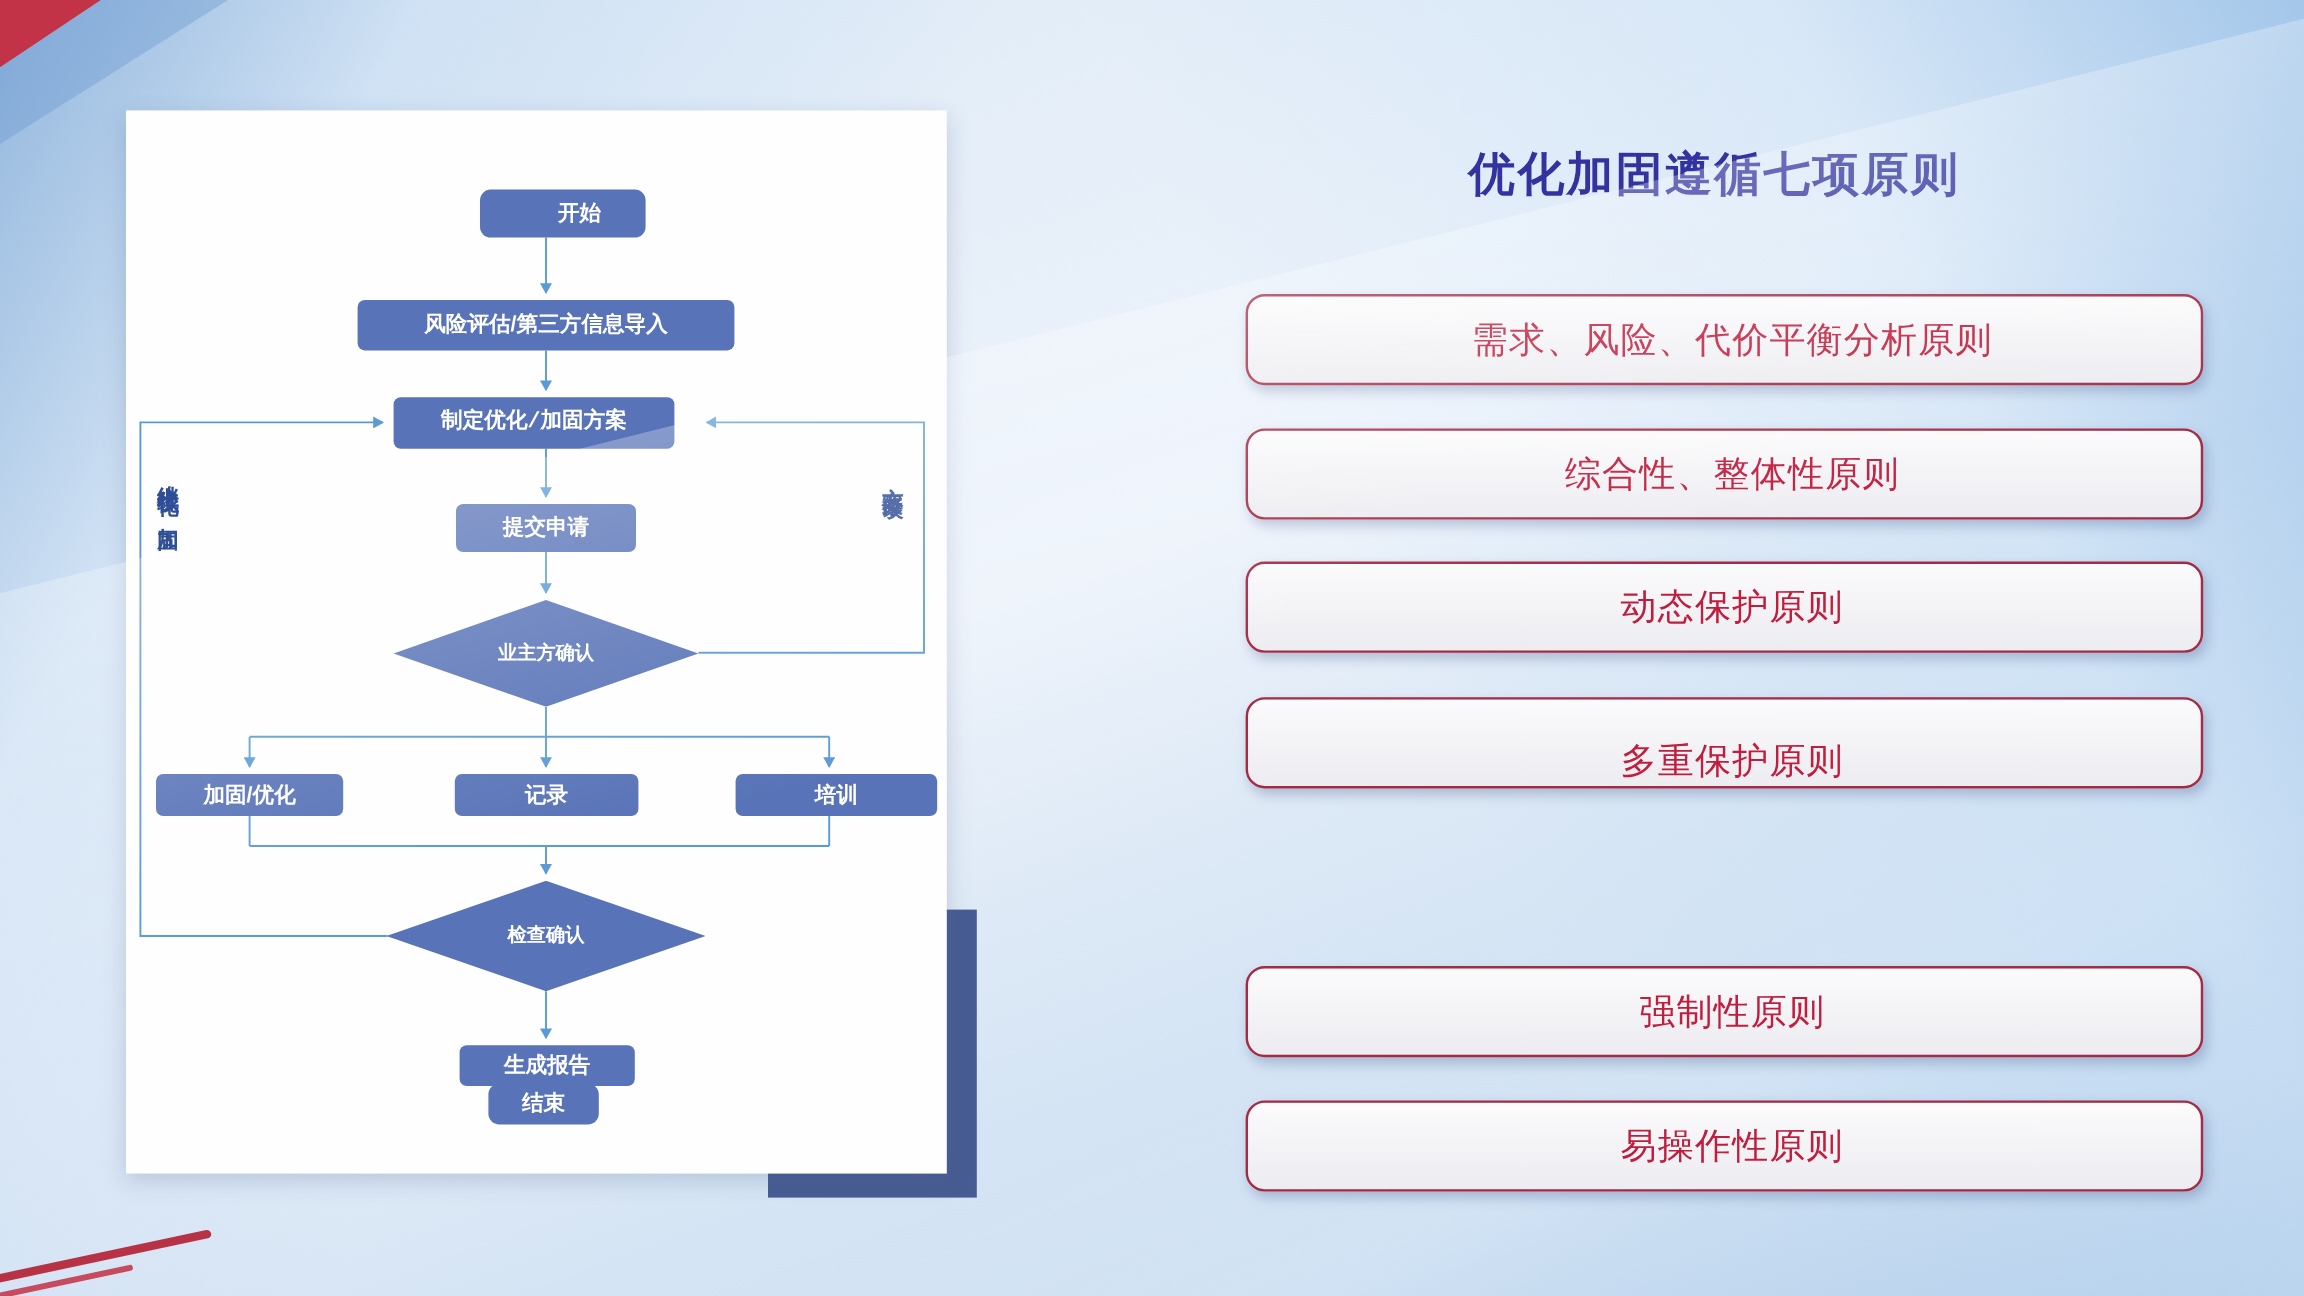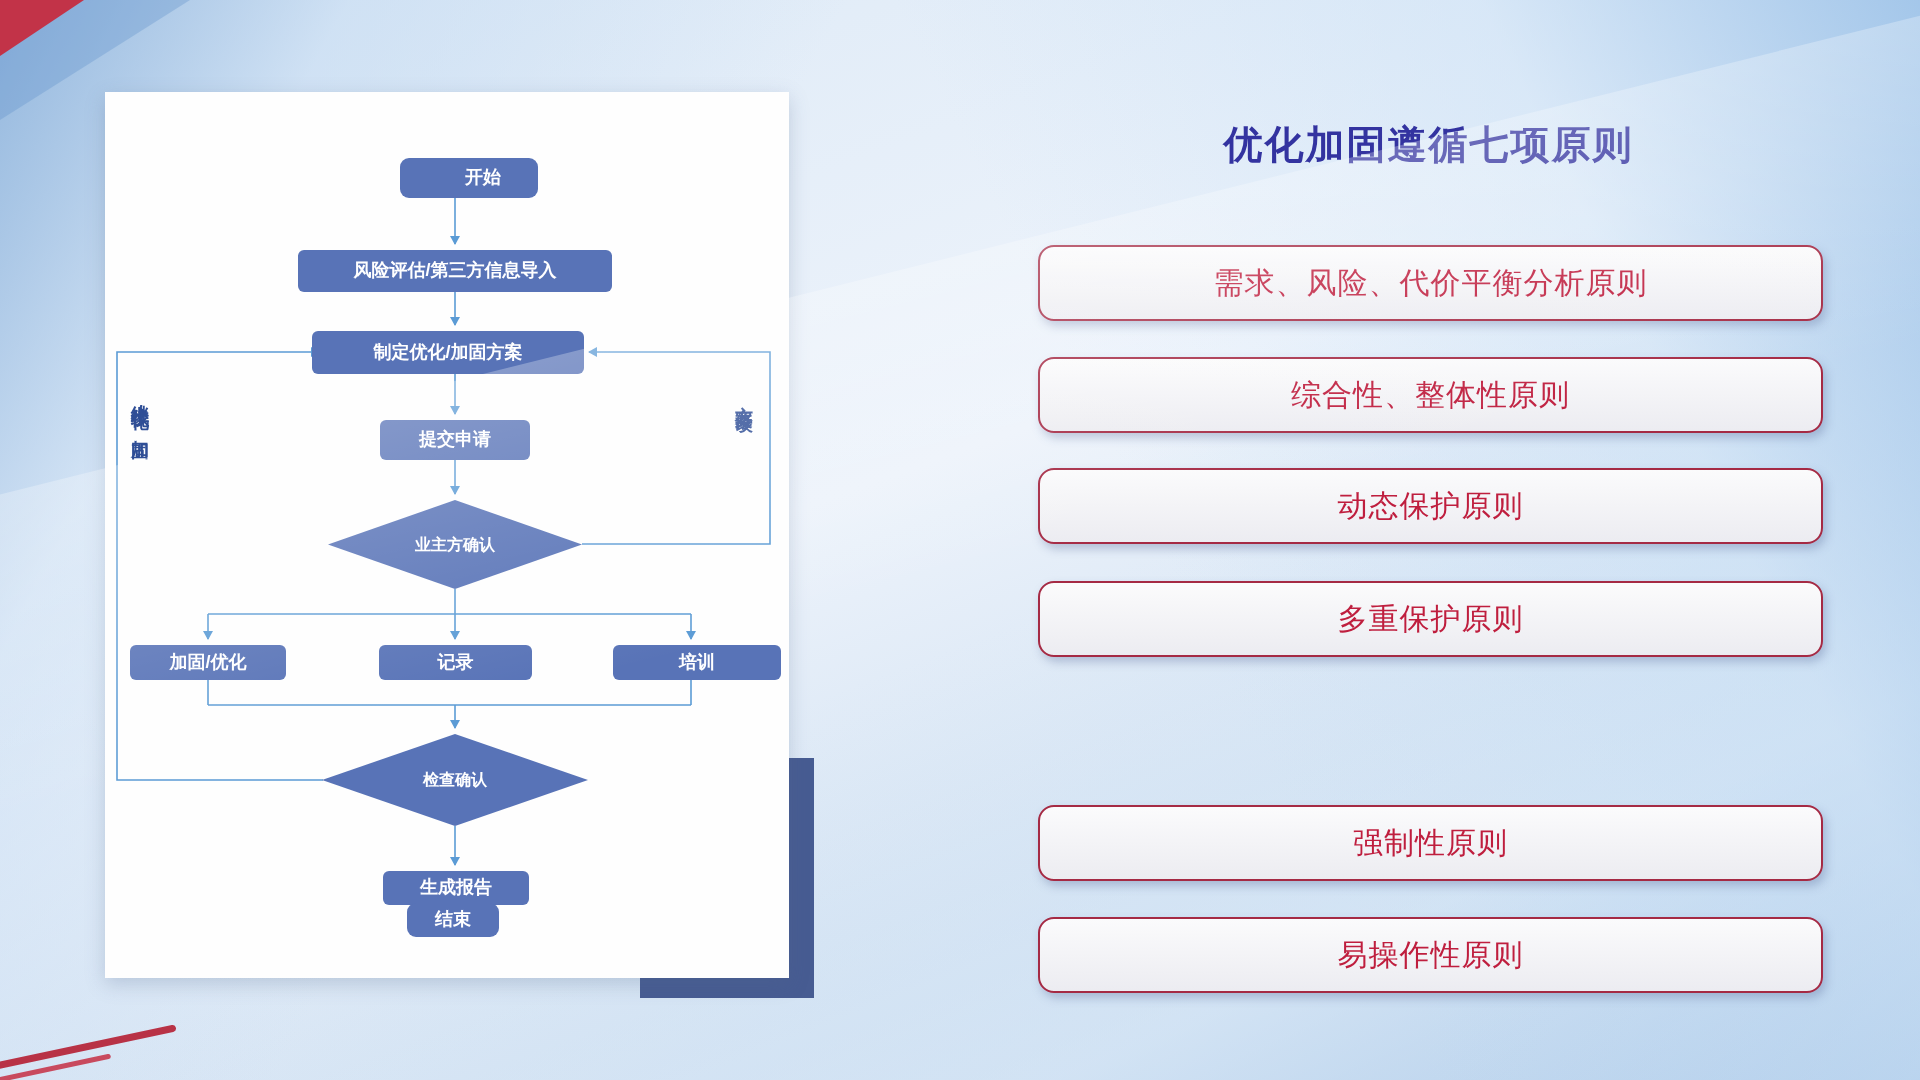--- a/index.html
+++ b/index.html
@@ -52,7 +52,7 @@
 
   .n-start{left:295px;top:66px;width:110px;height:40px;padding-left:28px;}
   .n-risk{left:193px;top:158px;width:314px;height:42px;}
-  .n-plan{left:207px;top:239px;width:272px;height:43px;}
+  .n-plan{left:223px;top:239px;width:234px;height:43px;font-family:Liberation Mono, monospace;}
   .n-submit{left:275px;top:328px;width:150px;height:40px;}
   .n-owner{left:223px;top:408px;width:254px;height:89px;}
   .n-reinforce{left:25px;top:553px;width:156px;height:35px;}

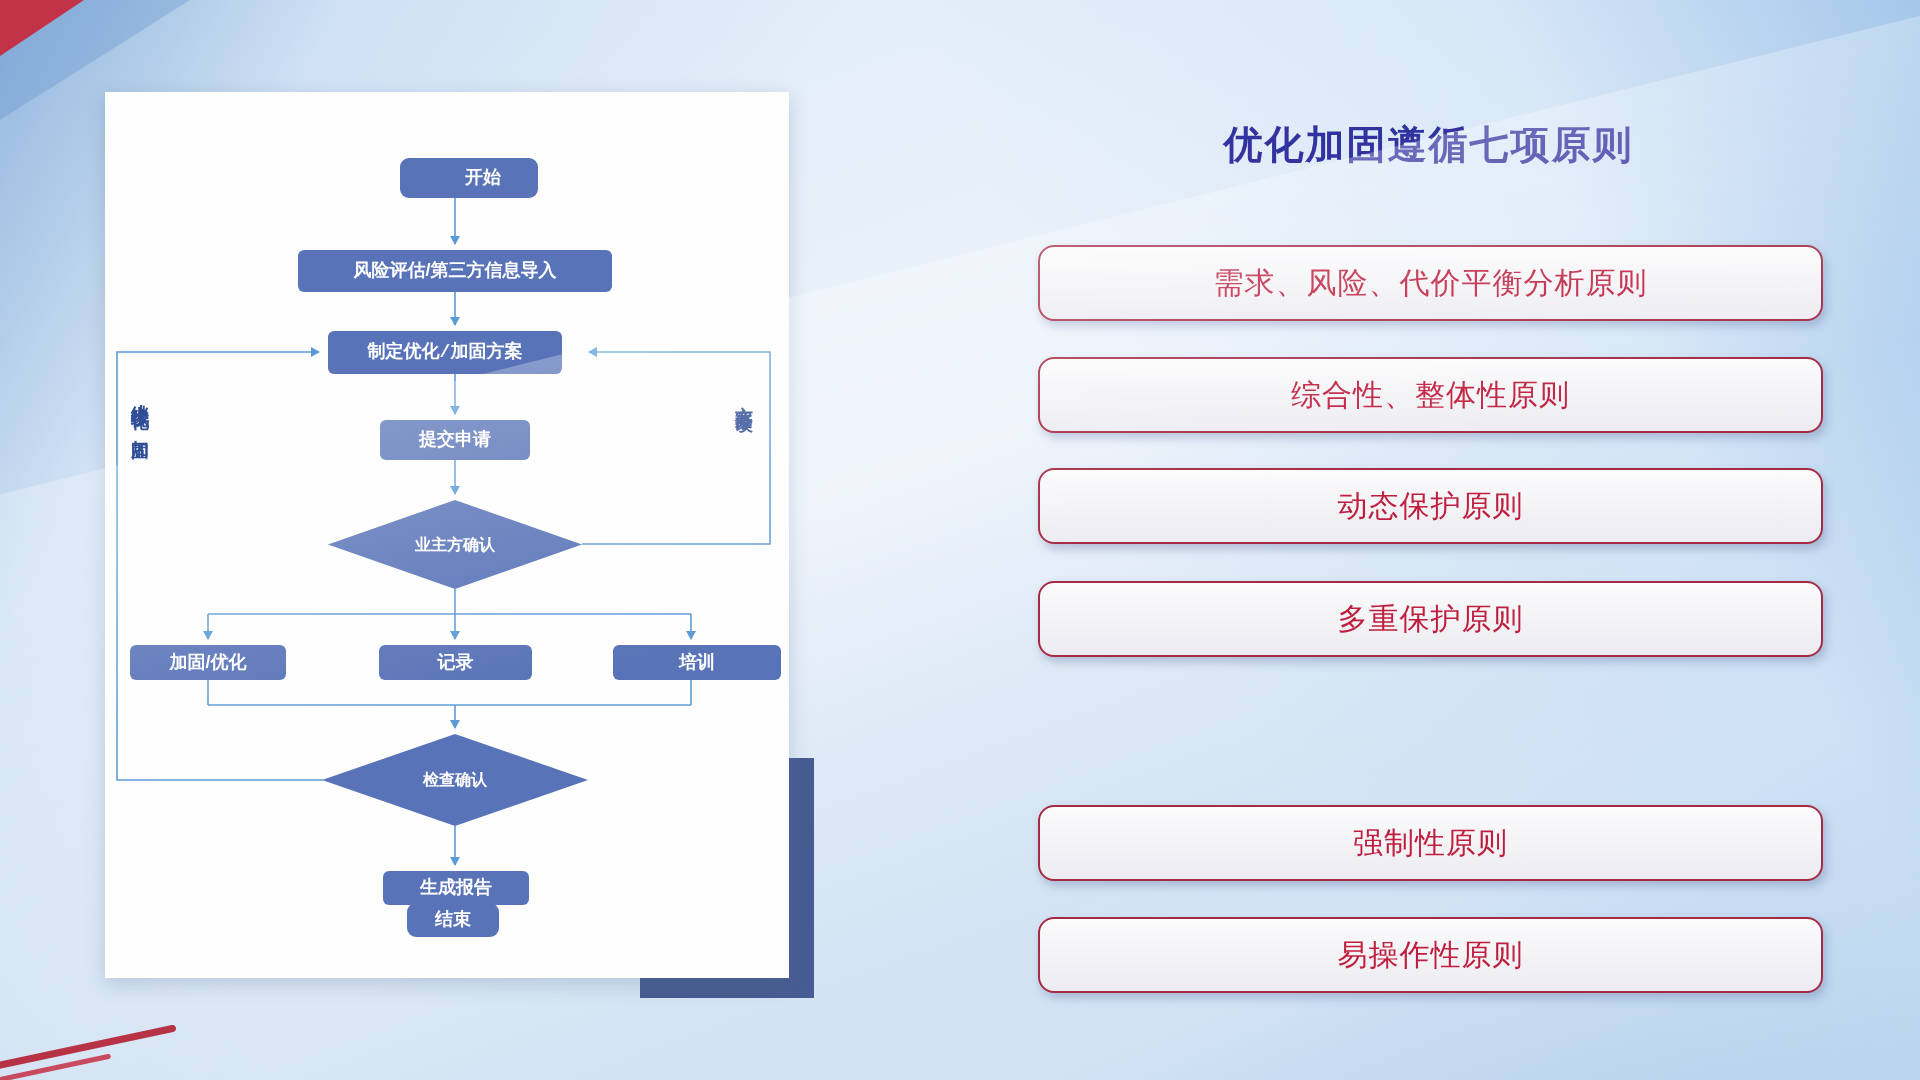--- a/index.html
+++ b/index.html
@@ -79,7 +79,7 @@
     border:2px solid #a52a44;border-radius:16px;
     background:linear-gradient(180deg,#fbfbfc 0%,#ececf1 100%);
     box-shadow:3px 5px 10px rgba(96,116,160,0.38);
-    display:flex;align-items:center;justify-content:center;
+    display:flex;align-items:center;justify-content:center;padding-left:13px;
   }
   .principle-box span{
     color:#bf1e3e;font-size:30px;letter-spacing:1px;

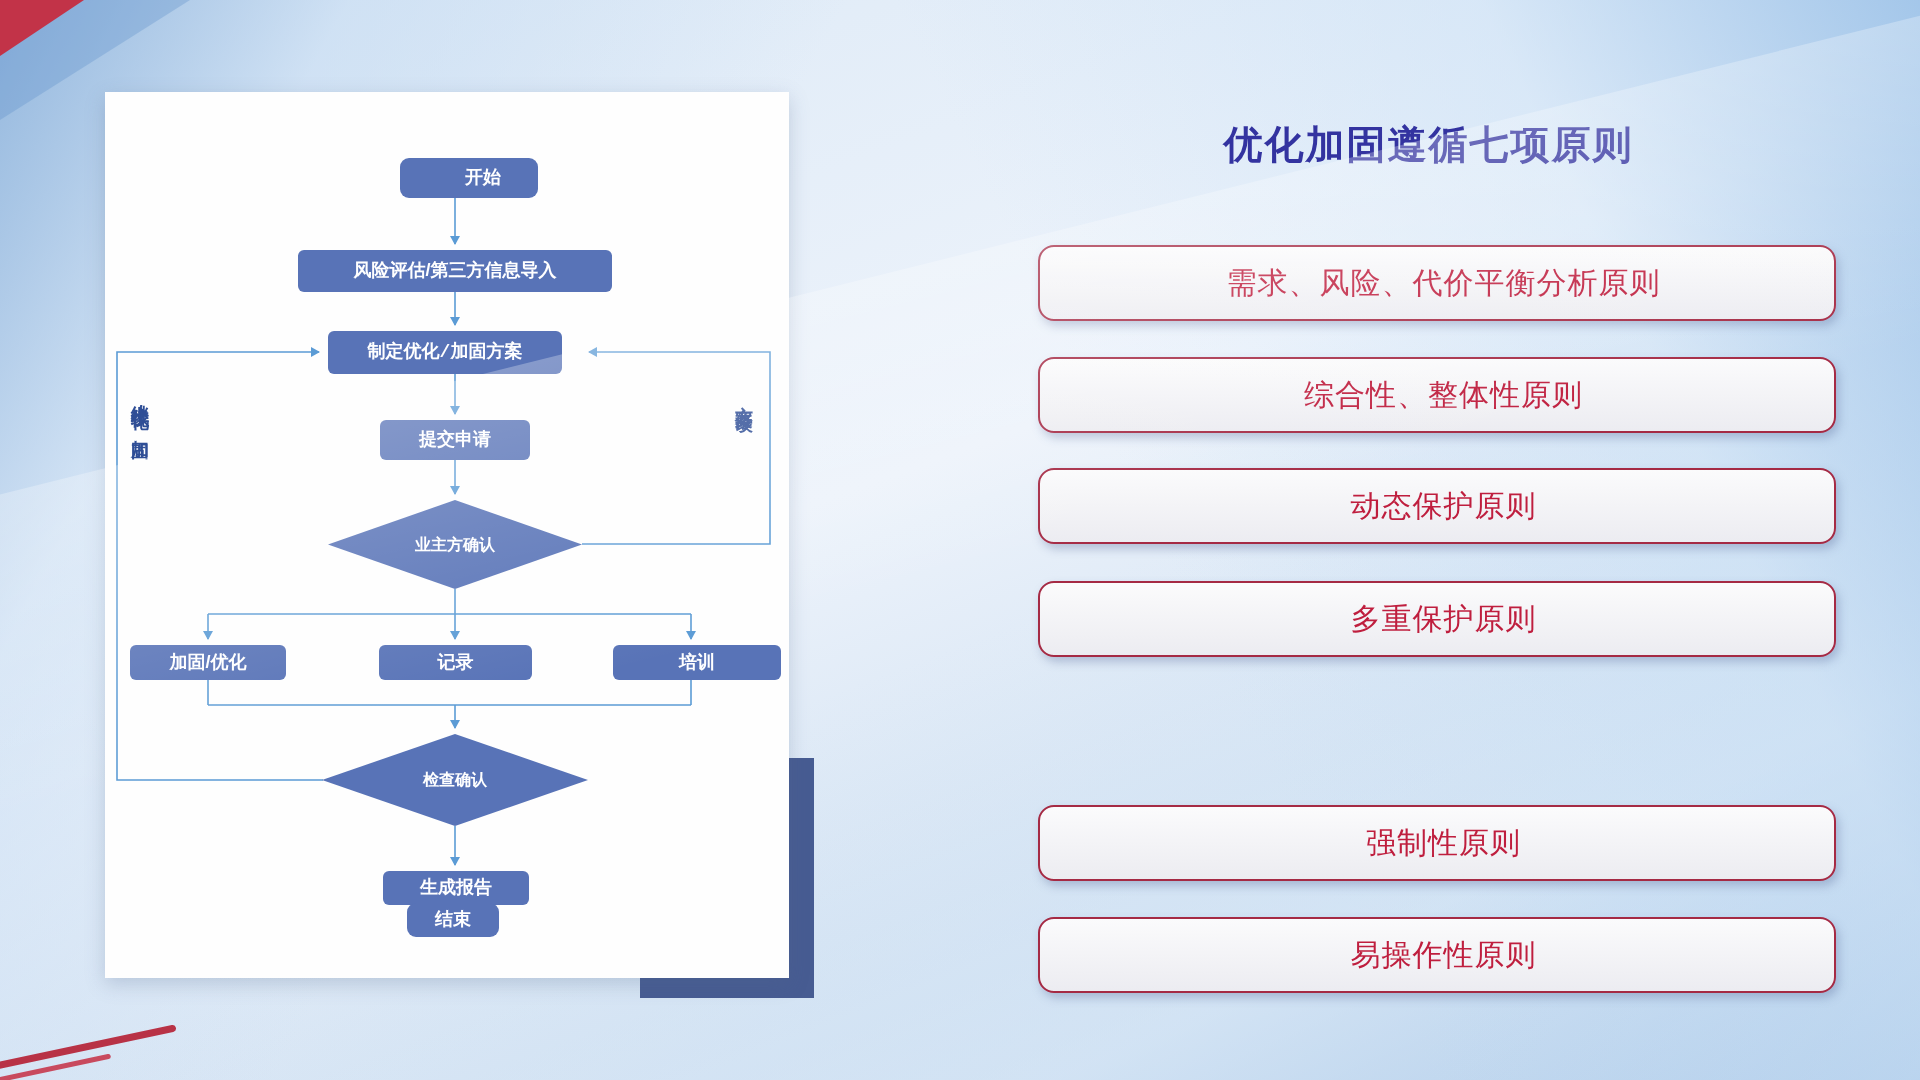--- a/index.html
+++ b/index.html
@@ -84,7 +84,7 @@
   .principle-box span{
     color:#bf1e3e;font-size:30px;letter-spacing:1px;
   }
-  .pb-1{top:245px;} .pb-2{top:357px;} .pb-3{top:468px;} .pb-4{top:581px;}
+  .pb-1{top:245px;} .pb-2{top:357px;} .pb-3{top:468px;} .pb-4{top:581px;align-items:flex-end;}
   .pb-5{top:692px;} .pb-6{top:805px;} .pb-7{top:917px;}
 </style>
 </head>

